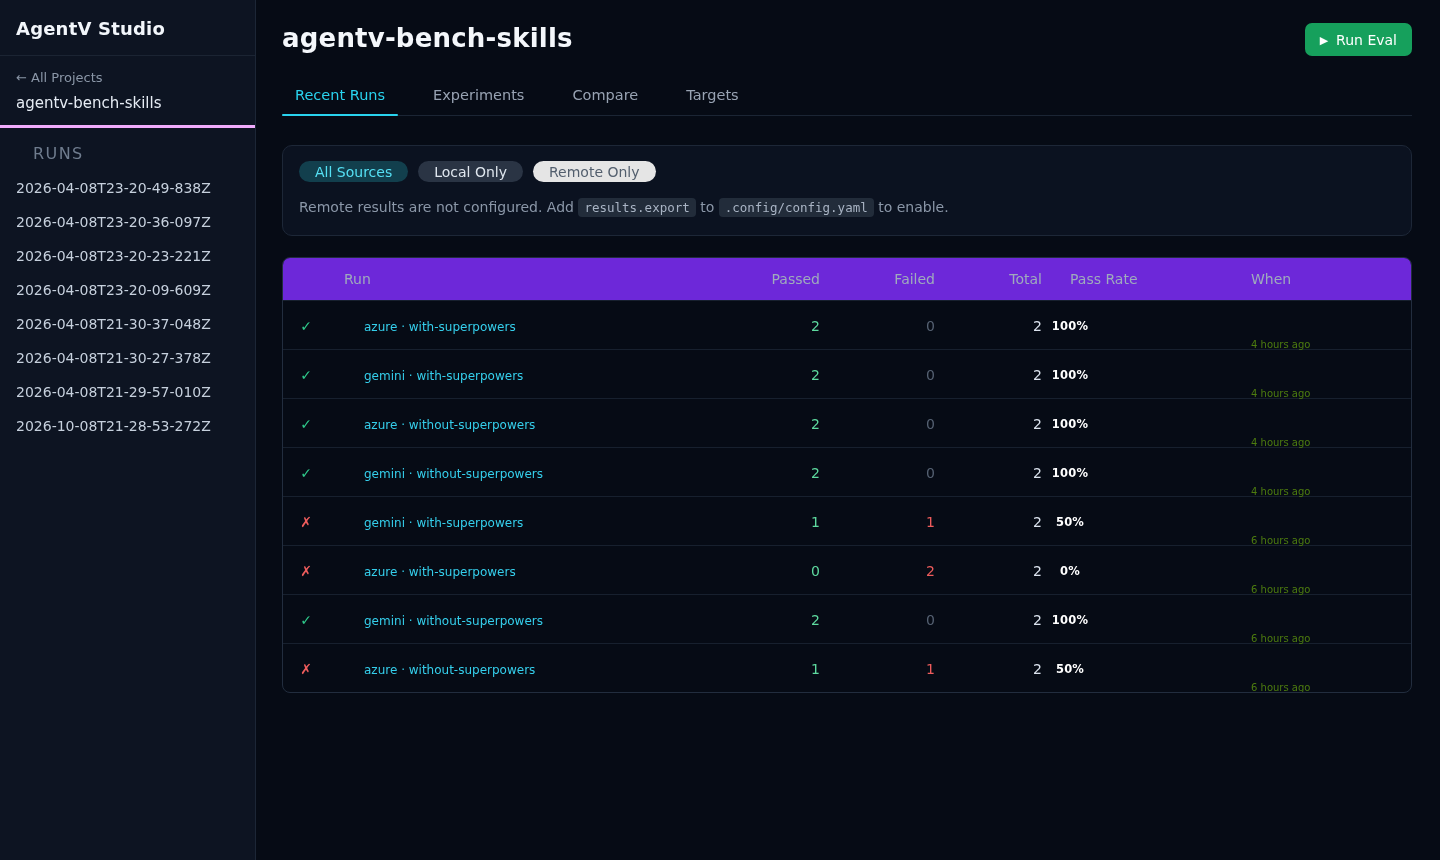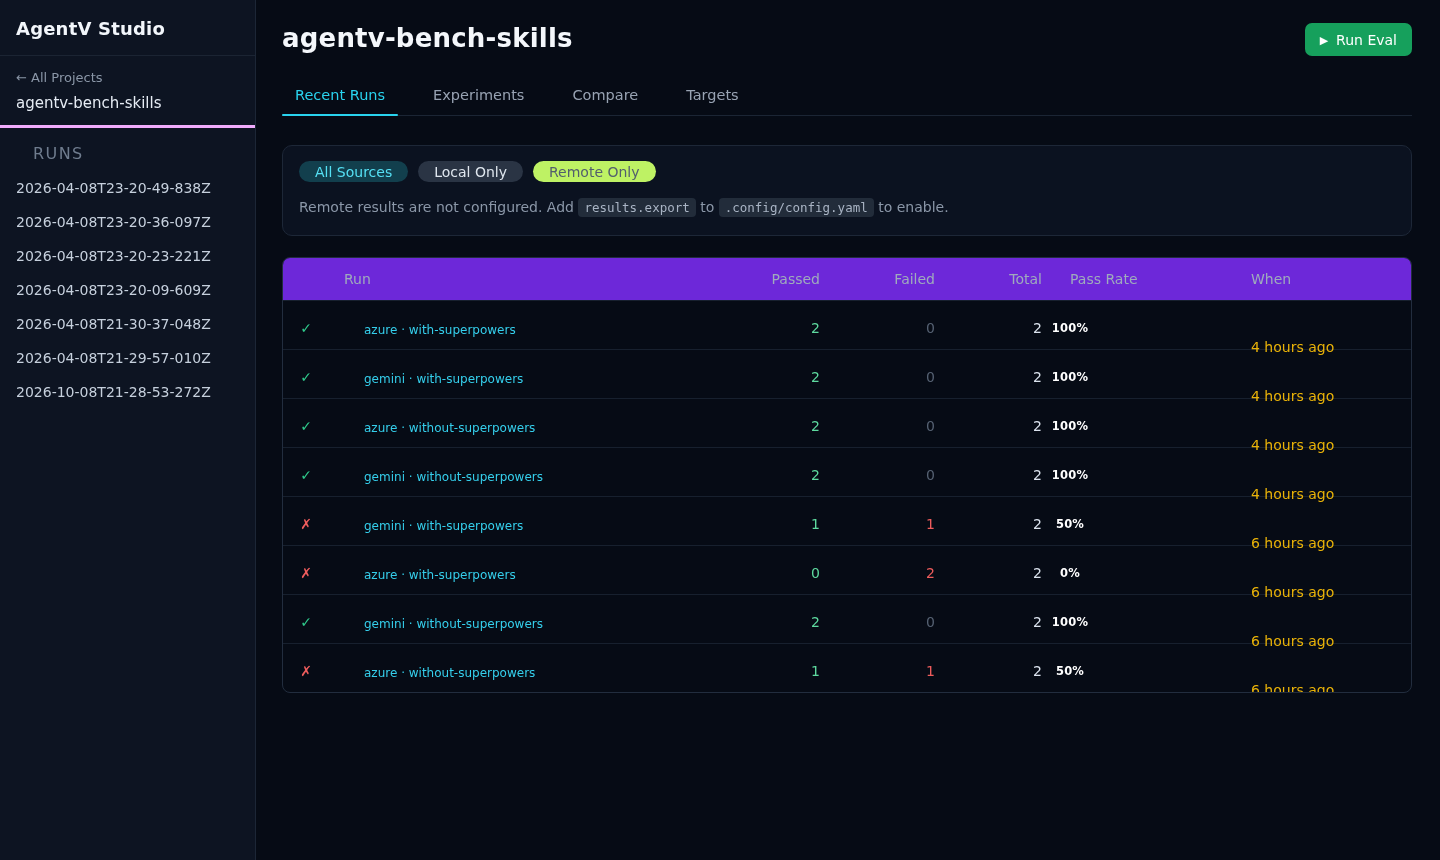--- a/index.html
+++ b/index.html
@@ -91,7 +91,7 @@
   }
   .chip.active { background: #123f4d; color: #55e0f4; }
   .chip.default { background: #2a3444; color: #dfe6ee; }
-  .chip.disabled { background: #bef264; color: #525e6d; cursor: default; }
+  .chip.disabled { background: #e5e5e5; color: #525e6d; cursor: default; }
   .filter-message {
     margin-top: 15px; font-size: 14px; color: #8b97a8; line-height: 21px;
   }

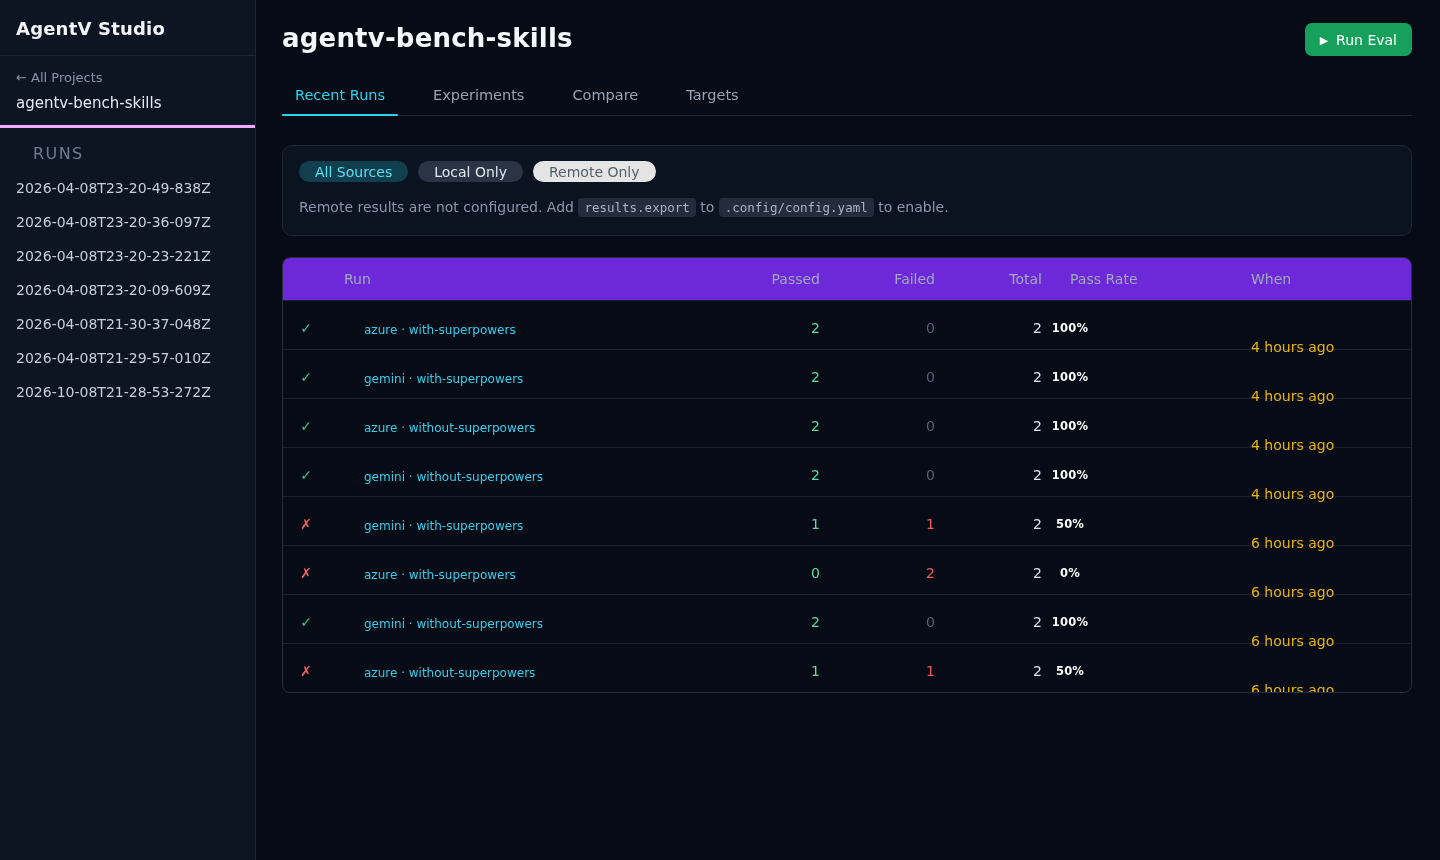--- a/index.html
+++ b/index.html
@@ -132,7 +132,7 @@
   .head-run { padding-left: 15px; }
   .head-rate { padding-left: 28px; }
   .head-when, .cell-when { padding-left: 4px; }
-  .cell-when { font-size: 14px; color: #eab308; margin-top: 38px; }
+  .cell-when { font-size: 10px; color: #4d7c0f; margin-top: 38px; }
 
   .pill {
     position: relative; width: 80px; height: 20px;

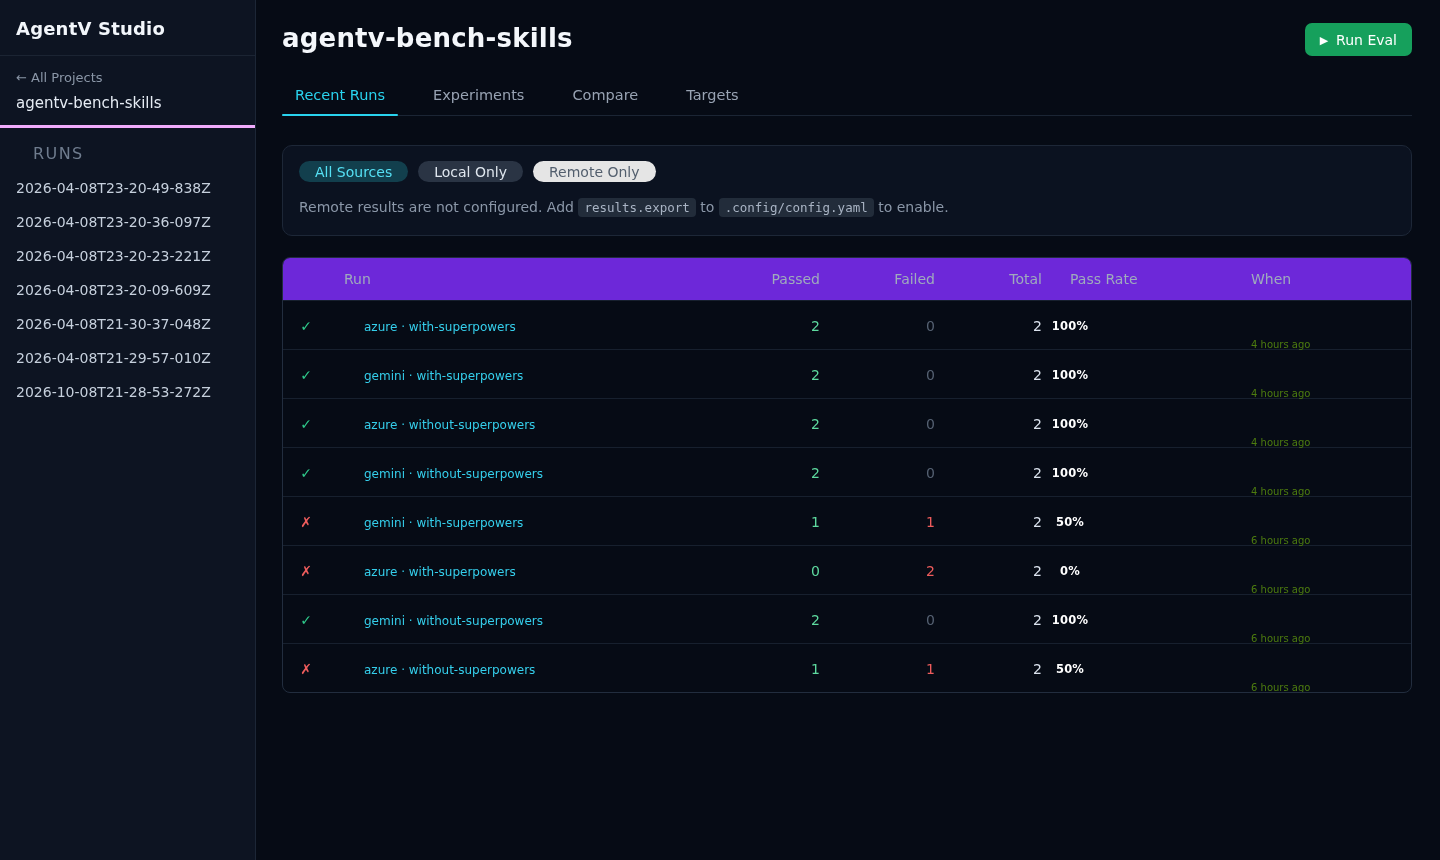--- a/index.html
+++ b/index.html
@@ -172,6 +172,7 @@
 
         <div class="run-item">2026-04-08T21-30-37-048Z</div>
 
+        <div class="run-item">2026-04-08T21-30-27-378Z</div>
 
         <div class="run-item">2026-04-08T21-29-57-010Z</div>
 

